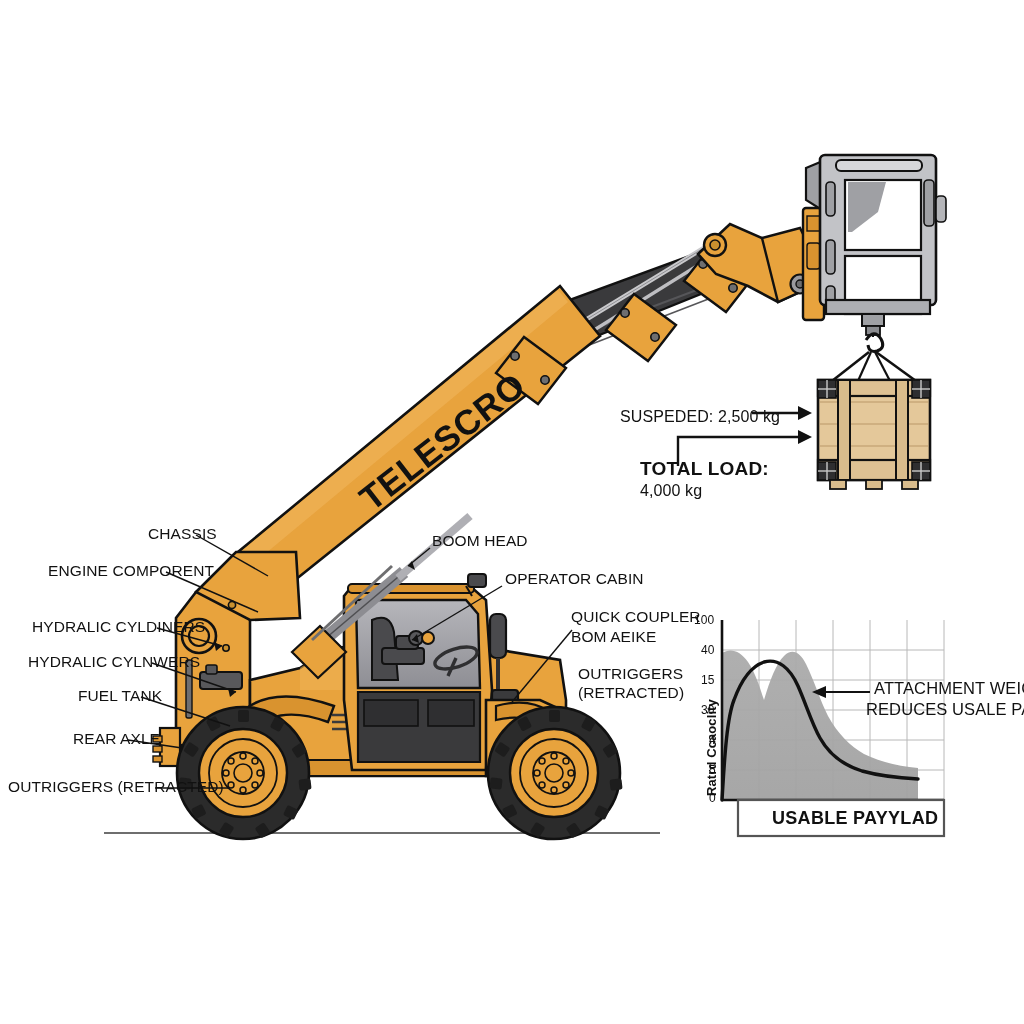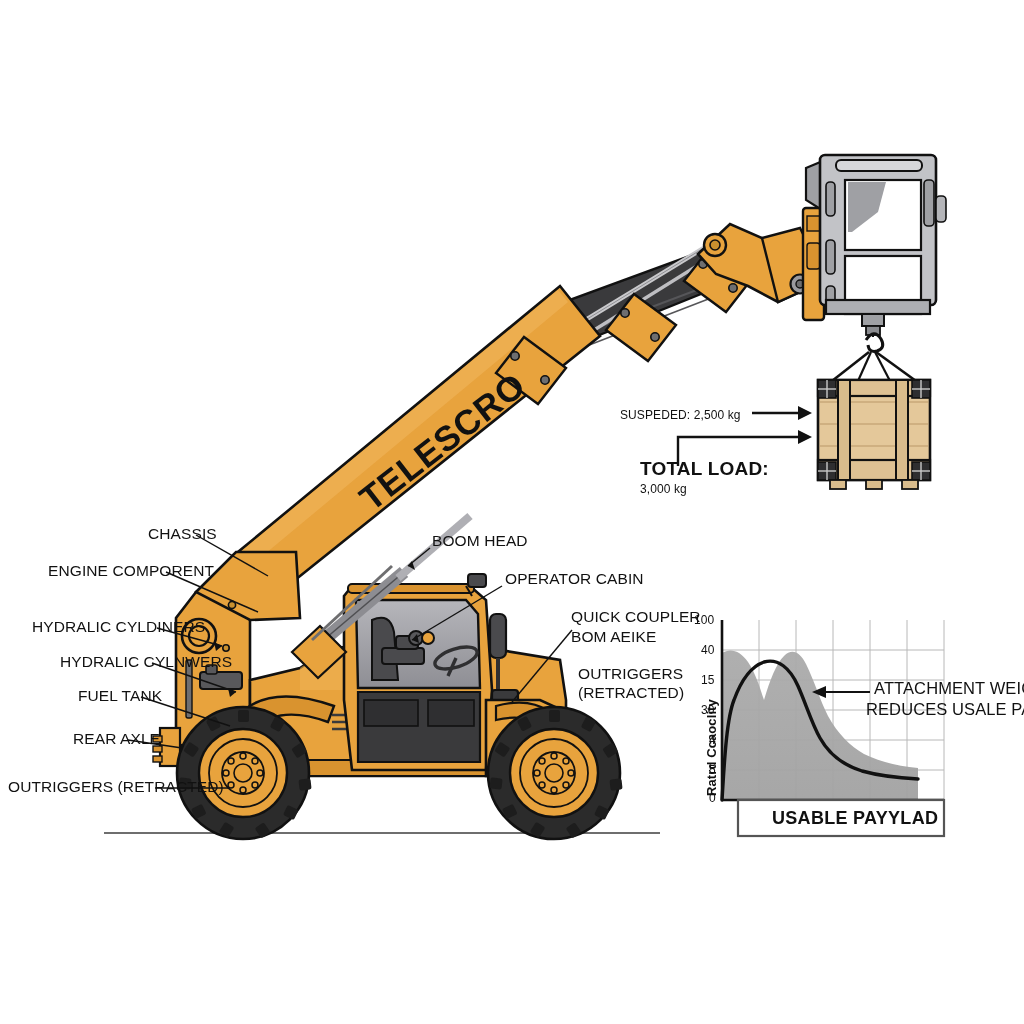--- a/index.html
+++ b/index.html
@@ -13,7 +13,7 @@
   .callout{font-size:15.5px;font-weight:400;}
   .callout-r{font-size:15.5px;font-weight:400;}
   .loadtxt{font-size:19px;font-weight:700;letter-spacing:.2px;}
-  .loadtxt2{font-size:12px;font-weight:400;}
+  .loadtxt2{font-size:16px;font-weight:400;}
   .chart-annot{font-size:16.5px;font-weight:400;line-height:1.22;}
   .axis-num{font-size:12px;font-weight:400;}
   .caption{font-size:18px;font-weight:700;letter-spacing:.3px;}

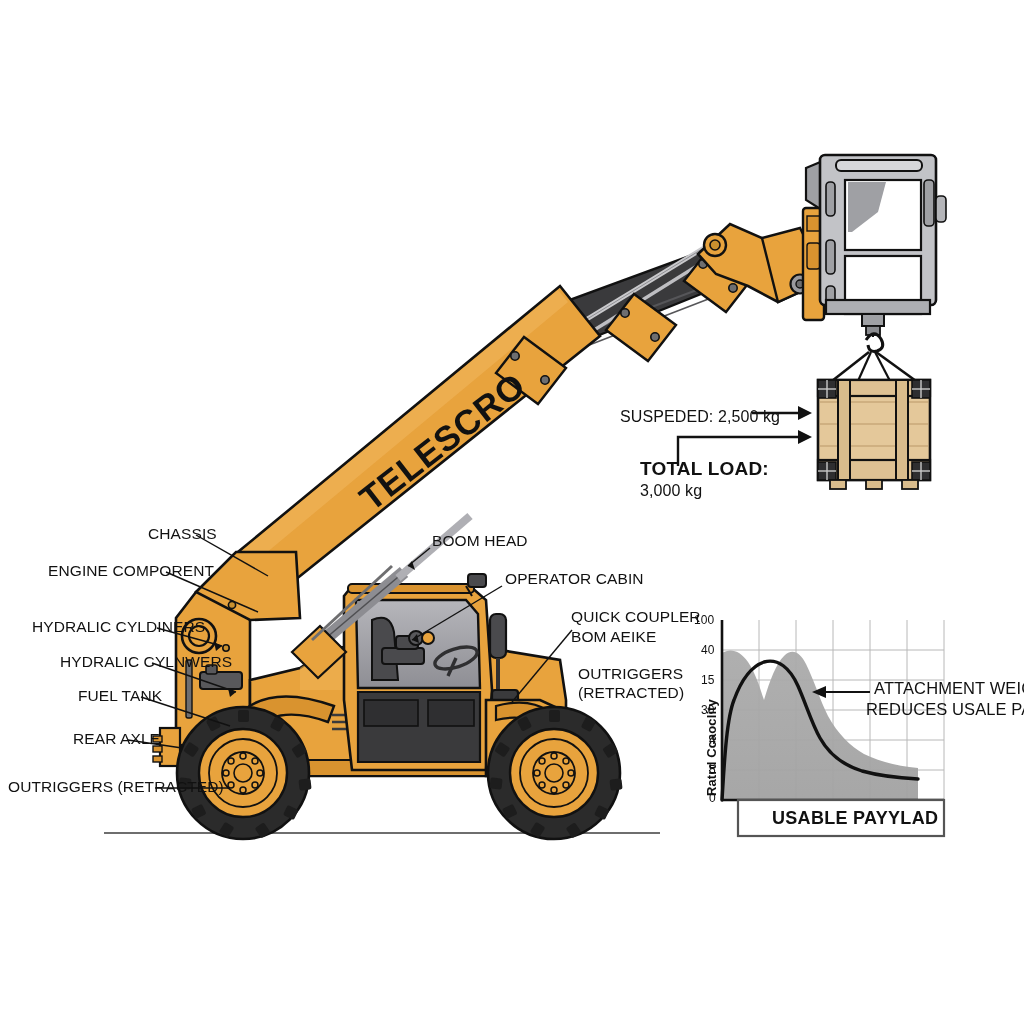--- a/index.html
+++ b/index.html
@@ -353,7 +353,7 @@
 
   <div class="lbl loadtxt2" style="left:620px; top:408px;">SUSPEDED: 2,500 kg</div>
   <div class="lbl loadtxt" style="left:640px; top:458px;">TOTAL LOAD:</div>
-  <div class="lbl loadtxt2" style="left:640px; top:482px;">3,000 kg</div>
+  <div class="lbl loadtxt2" style="left:640px; top:482px;">4,000 kg</div>
 
   <svg class="layer" viewBox="0 0 1024 1024">
 

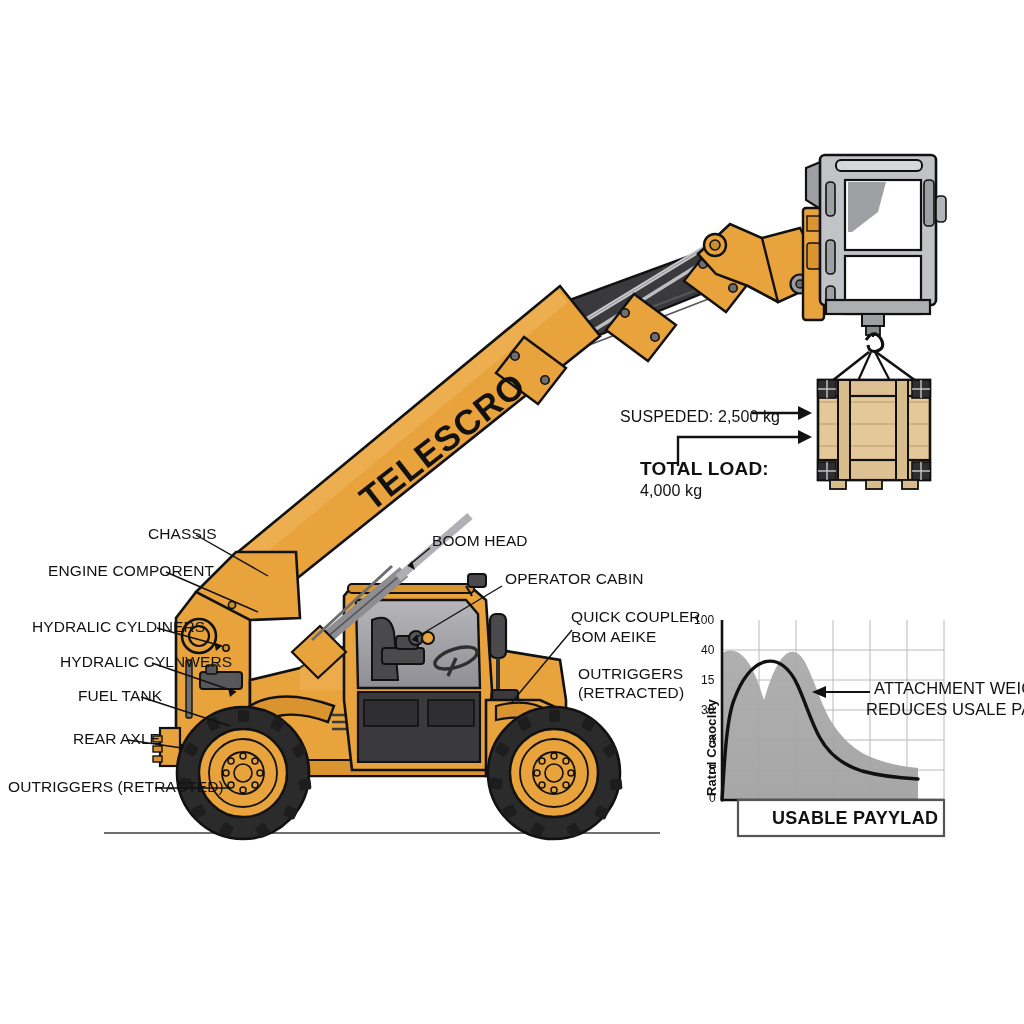--- a/index.html
+++ b/index.html
@@ -339,7 +339,7 @@
   <div class="lbl callout" style="left:148px; top:525px;">CHASSIS</div>
   <div class="lbl callout" style="left:48px; top:562px;">ENGINE COMPORENT</div>
   <div class="lbl callout" style="left:32px; top:618px;">HYDRALIC CYLDINERS</div>
-  <div class="lbl callout" style="left:28px; top:653px;margin-left:32px;">HYDRALIC CYLNWERS</div>
+  <div class="lbl callout" style="left:28px; top:653px;">HYDRALIC CYLNWERS</div>
   <div class="lbl callout" style="left:78px; top:687px;">FUEL TANK</div>
   <div class="lbl callout" style="left:73px; top:730px;">REAR AXLE</div>
   <div class="lbl callout" style="left:8px; top:778px;">OUTRIGGERS (RETRACTED)</div>

